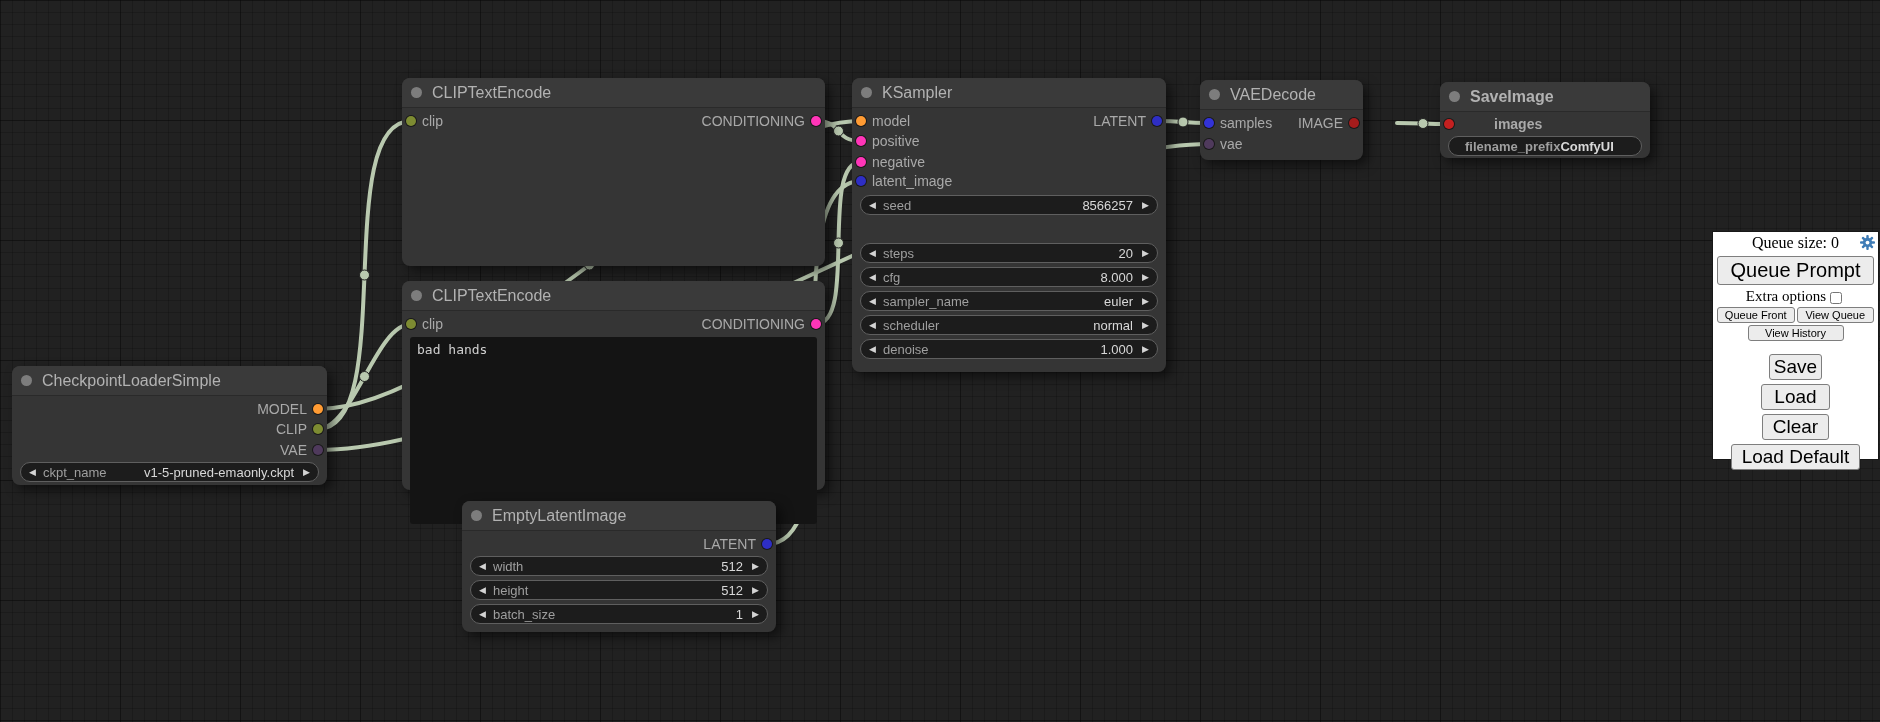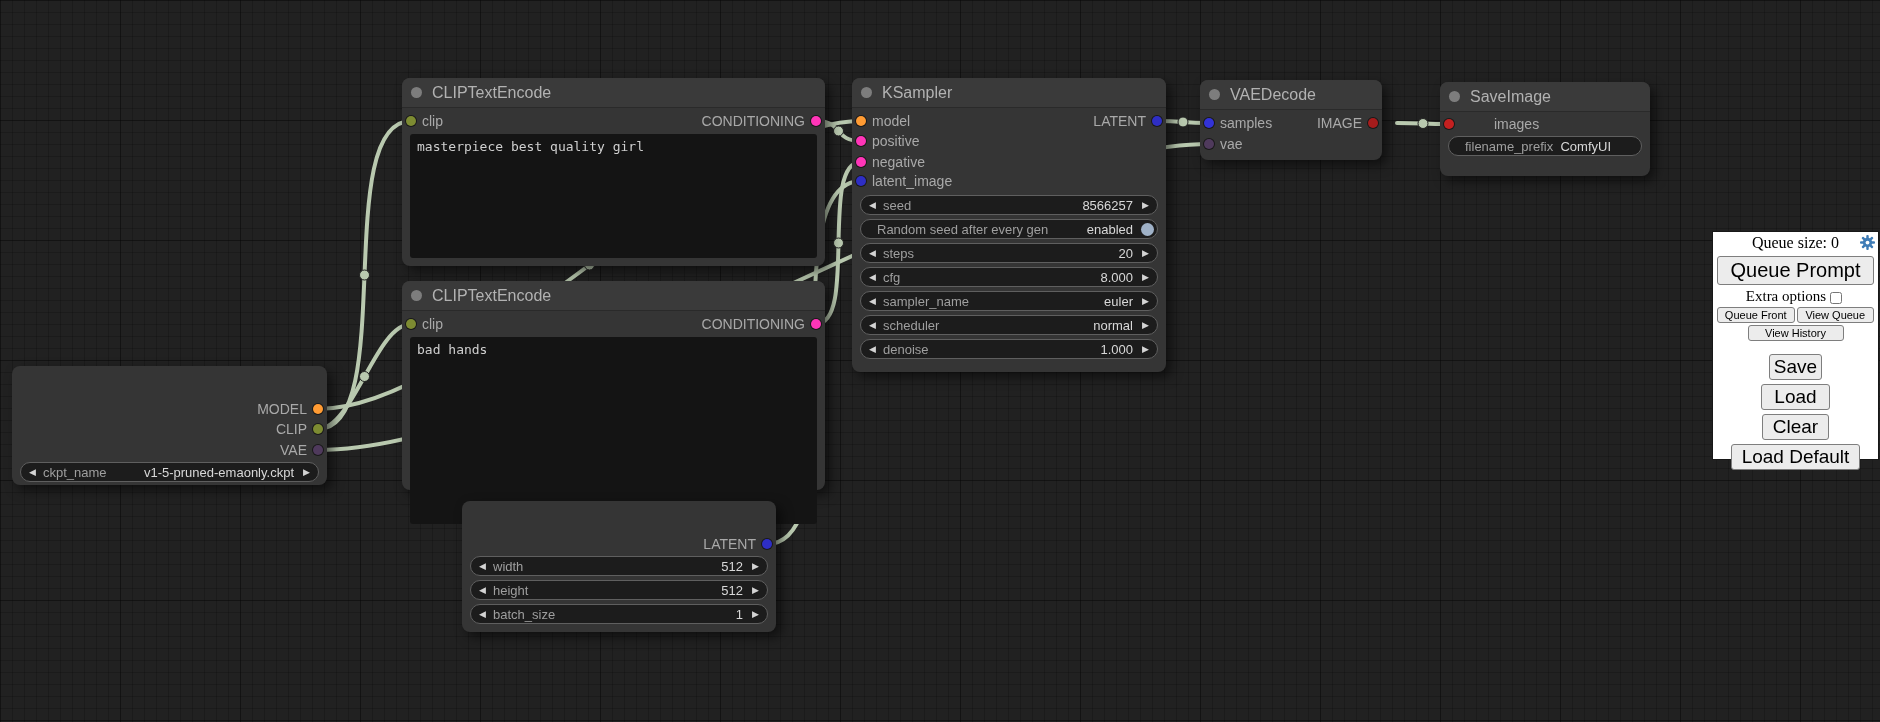--- a/index.html
+++ b/index.html
@@ -205,7 +205,7 @@
           <span class="arrow r">▶</span>
         </div>
       </div>
-      <div class="node" style="left: 1200px; top: 80px; width: 182px; height: 80px;">
+      <div class="node" style="left: 1200px; top: 80px; width: 163px; height: 80px;">
         <div class="node-title"><span class="title-dot"></span><span>VAEDecode</span></div>
         <span class="slot-dot" style="left: 4px; top: 38px; background: rgb(51, 51, 216);"></span>
         <span class="slot-label" style="left: 20px; top: 35px;">samples</span>

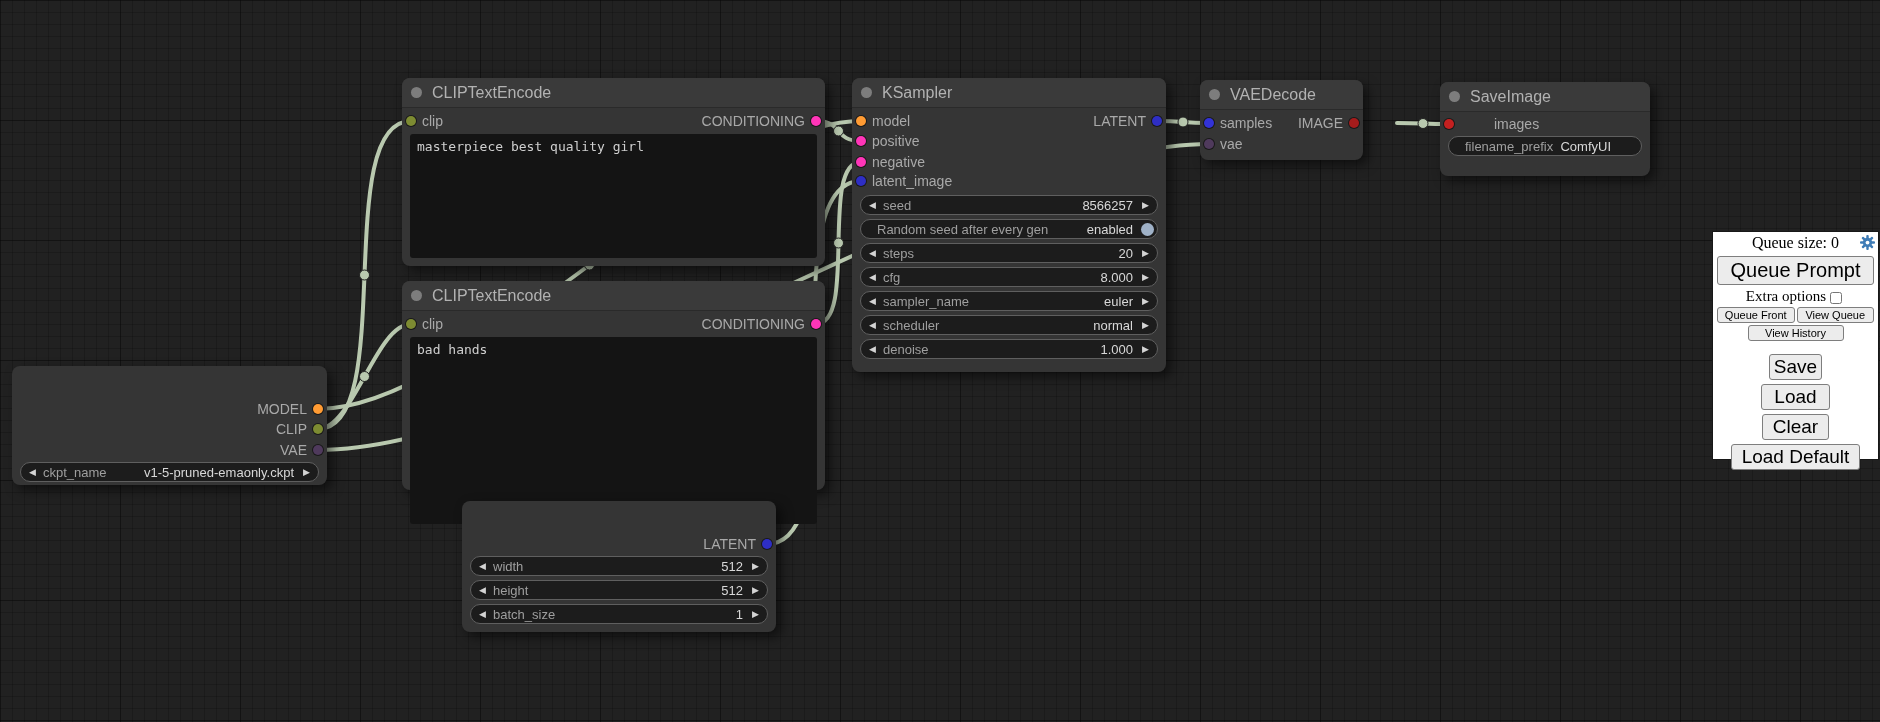--- a/index.html
+++ b/index.html
@@ -214,7 +214,7 @@
         <span class="slot-dot" style="right: 4px; top: 38px; background: rgb(165, 28, 28);"></span>
         <span class="slot-label out" style="right: 20px; top: 35px;">IMAGE</span>
       </div>
-      <div class="node" style="left: 1440px; top: 82px; width: 210px; height: 94px;">
+      <div class="node" style="left: 1440px; top: 82px; width: 210px; height: 76px; font-weight: bold;">
         <div class="node-title"><span class="title-dot"></span><span>SaveImage</span></div>
         <span class="slot-dot" style="left: 4px; top: 37px; background: rgb(196, 32, 32);"></span>
         <span class="slot-label" style="left: 20px; top: 34px; margin-left: 34px;">images</span>

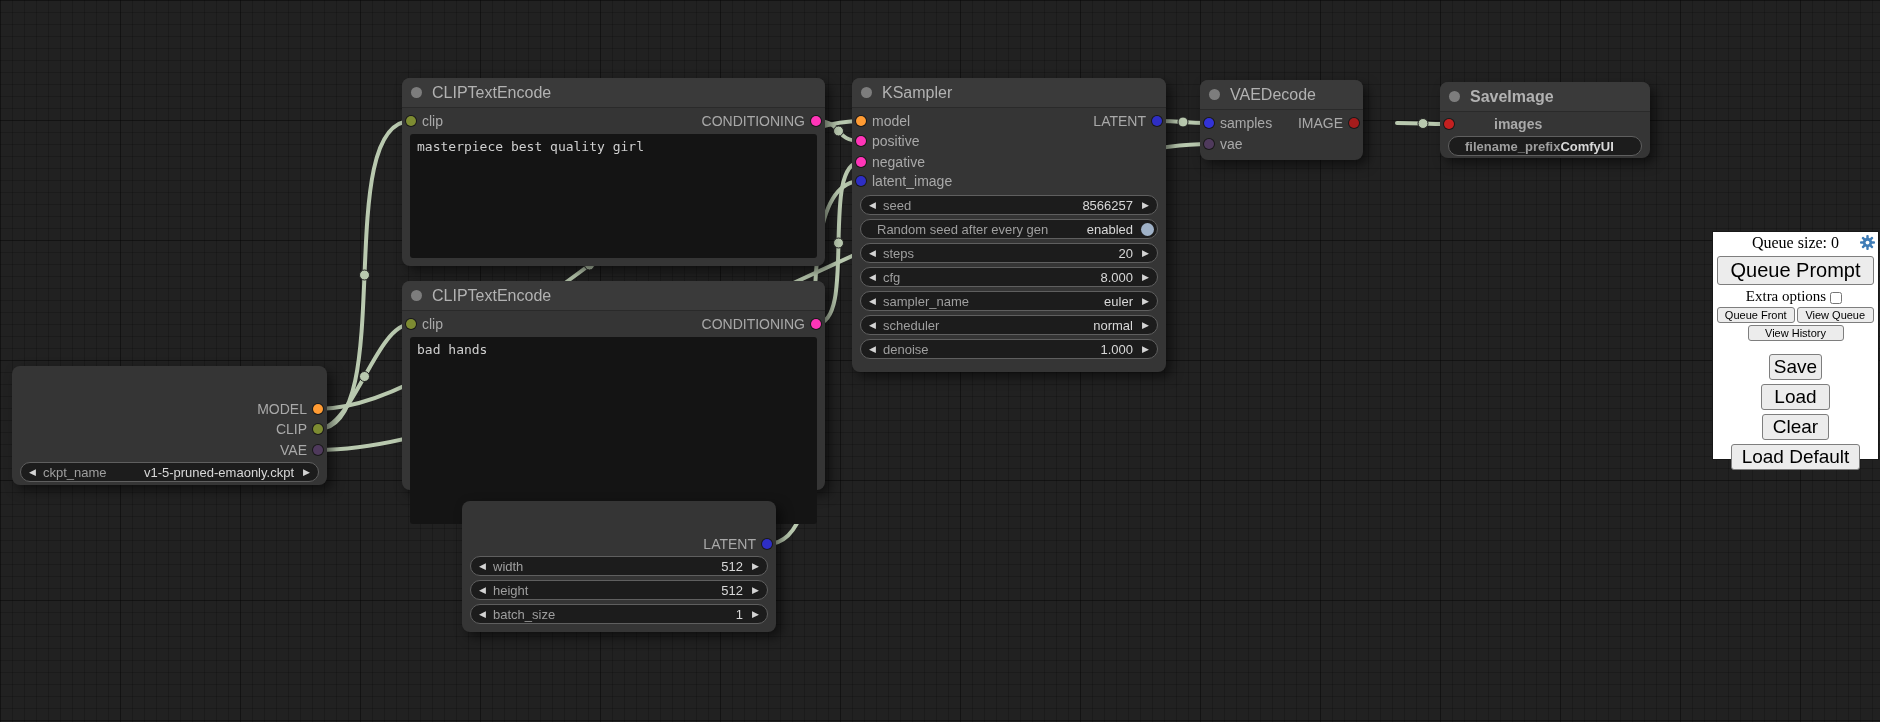--- a/index.html
+++ b/index.html
@@ -119,7 +119,6 @@
         <span class="slot-label" style="left: 20px; top: 35px;">clip</span>
         <span class="slot-dot" style="right: 4px; top: 38px; background: rgb(255, 53, 184);"></span>
         <span class="slot-label out" style="right: 20px; top: 35px;">CONDITIONING</span>
-        <div class="node-text" style="top: 56px; height: 124px;">masterpiece best quality girl</div>
       </div>
       <div class="node" style="left: 402px; top: 281px; width: 423px; height: 209px;">
         <div class="node-title"><span class="title-dot"></span><span>CLIPTextEncode</span></div>

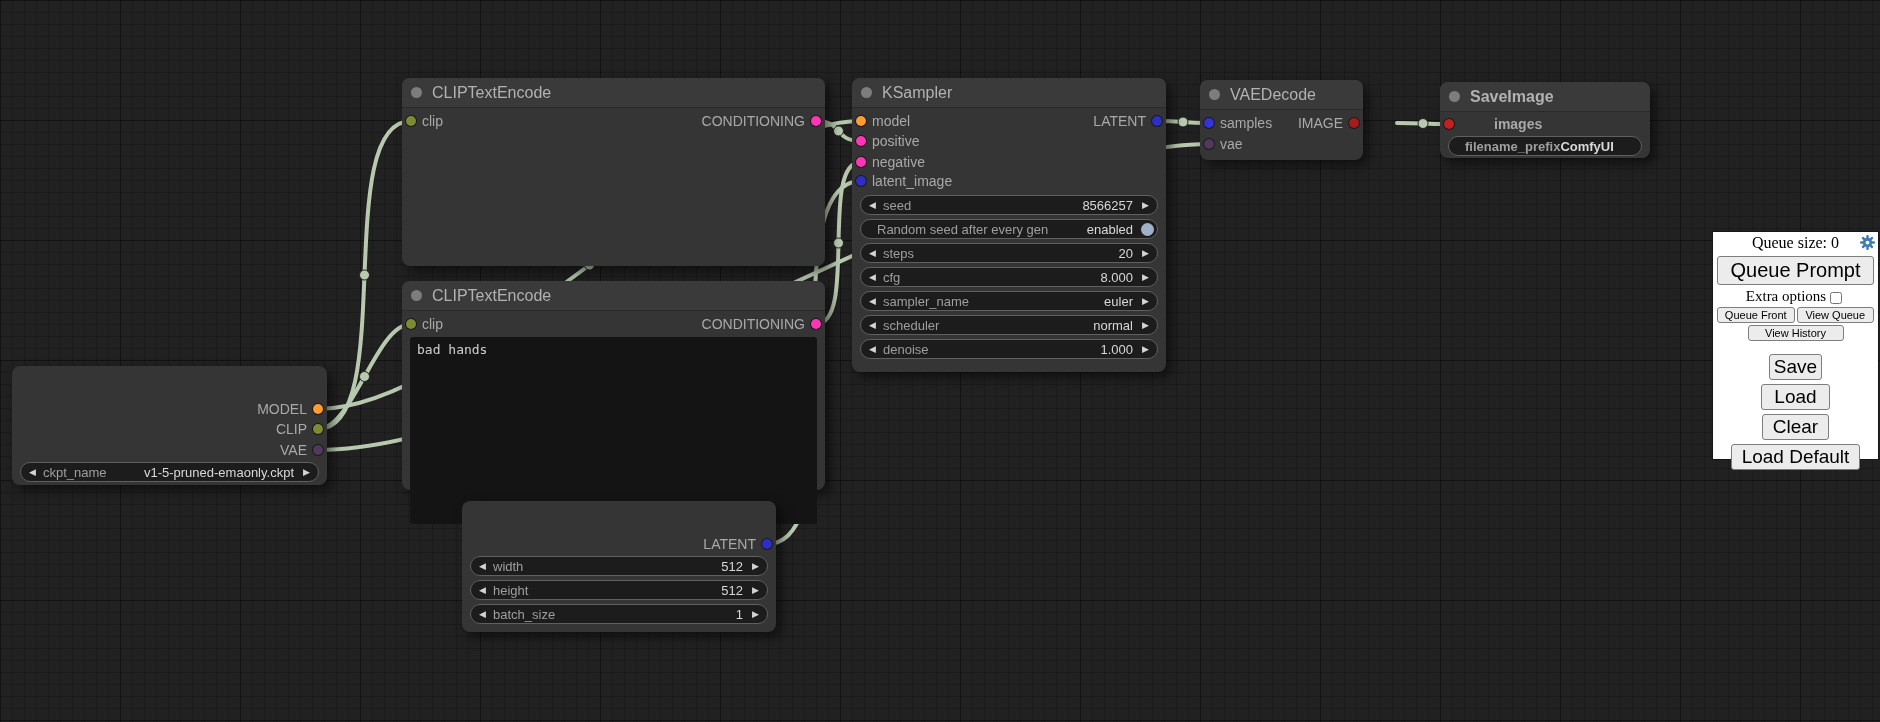--- a/index.html
+++ b/index.html
@@ -146,11 +146,6 @@
           <span class="wvalue">8566257</span>
           <span class="arrow r">▶</span>
         </div>
-        <div class="widget no-arrows toggle" style="top: 141px;">
-          <span class="wlabel">Random seed after every gen</span>
-          <span class="wvalue">enabled</span>
-          <span class="toggle-dot" style="background: rgb(159, 177, 199);"></span>
-        </div>
         <div class="widget" style="top: 165px;">
           <span class="arrow l">◀</span>
           <span class="wlabel">steps</span>

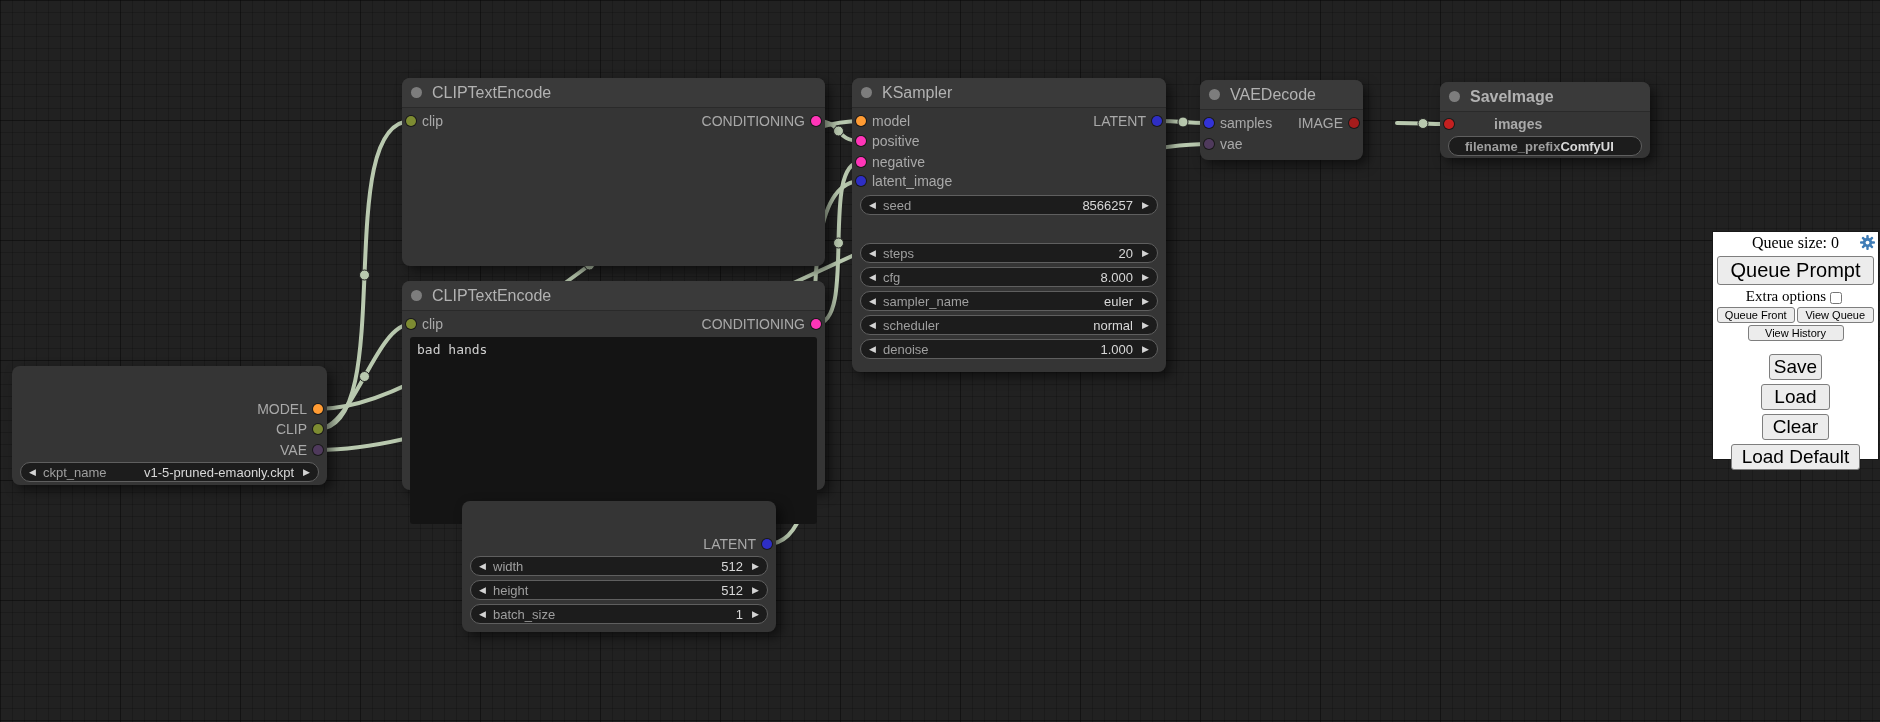--- a/index.html
+++ b/index.html
@@ -100,6 +100,7 @@
 
   <div id="nodes">
       <div class="node" style="left: 12px; top: 366px; width: 315px; height: 119px;">
+        <div class="node-title"><span class="title-dot"></span><span>CheckpointLoaderSimple</span></div>
         <span class="slot-dot" style="right: 4px; top: 38px; background: rgb(255, 155, 51);"></span>
         <span class="slot-label out" style="right: 20px; top: 35px;">MODEL</span>
         <span class="slot-dot" style="right: 4px; top: 58px; background: rgb(125, 139, 50);"></span>

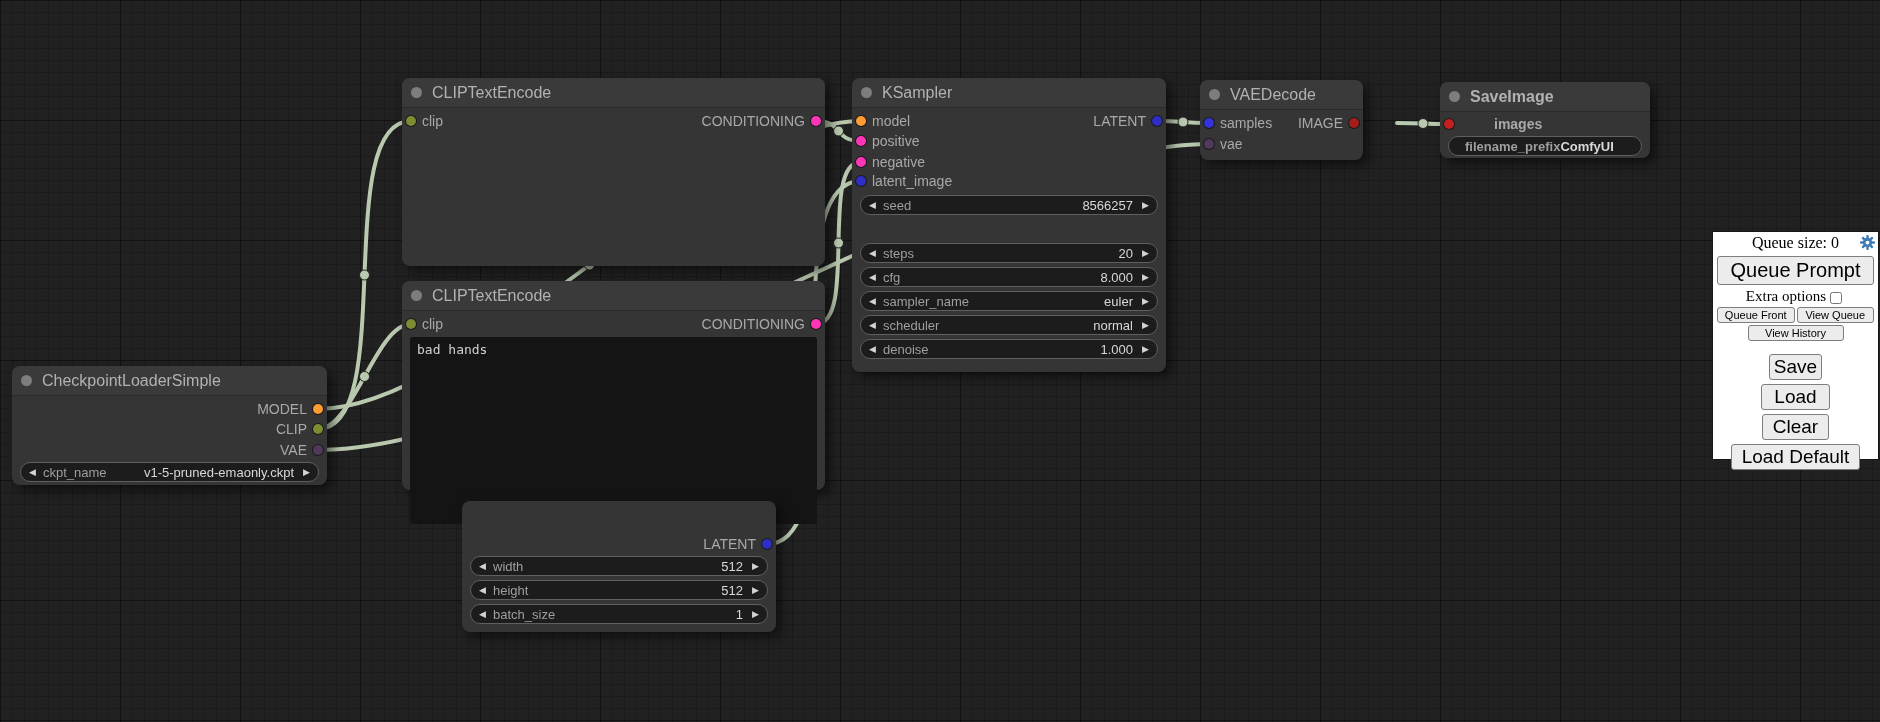--- a/index.html
+++ b/index.html
@@ -179,6 +179,7 @@
         </div>
       </div>
       <div class="node" style="left: 462px; top: 501px; width: 314px; height: 131px;">
+        <div class="node-title"><span class="title-dot"></span><span>EmptyLatentImage</span></div>
         <span class="slot-dot" style="right: 4px; top: 38px; background: rgb(46, 46, 196);"></span>
         <span class="slot-label out" style="right: 20px; top: 35px;">LATENT</span>
         <div class="widget" style="top: 55px;">

